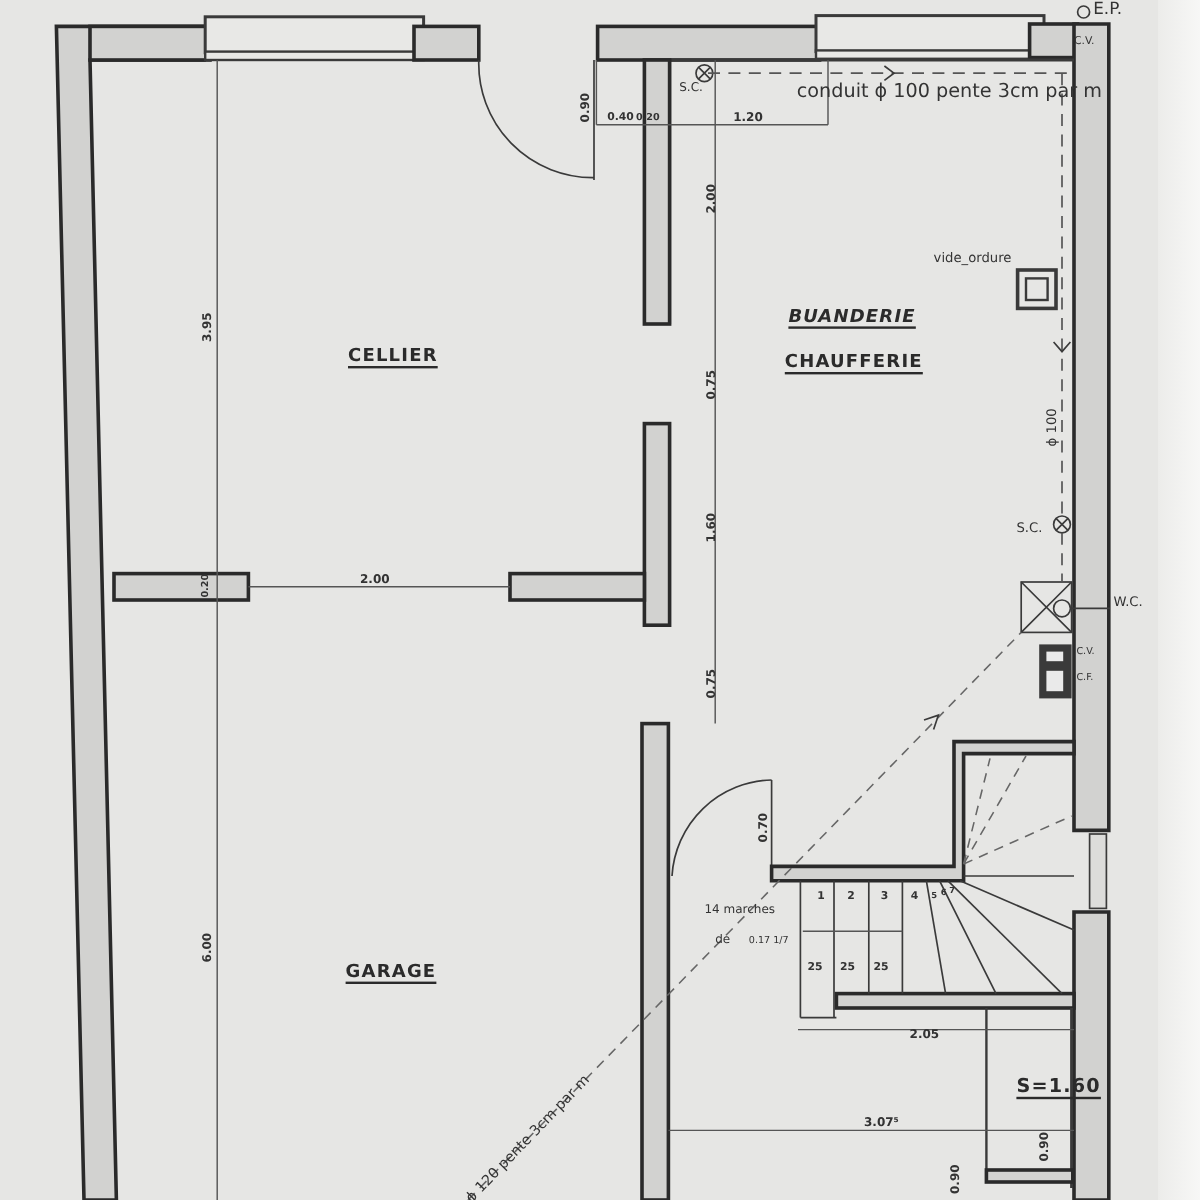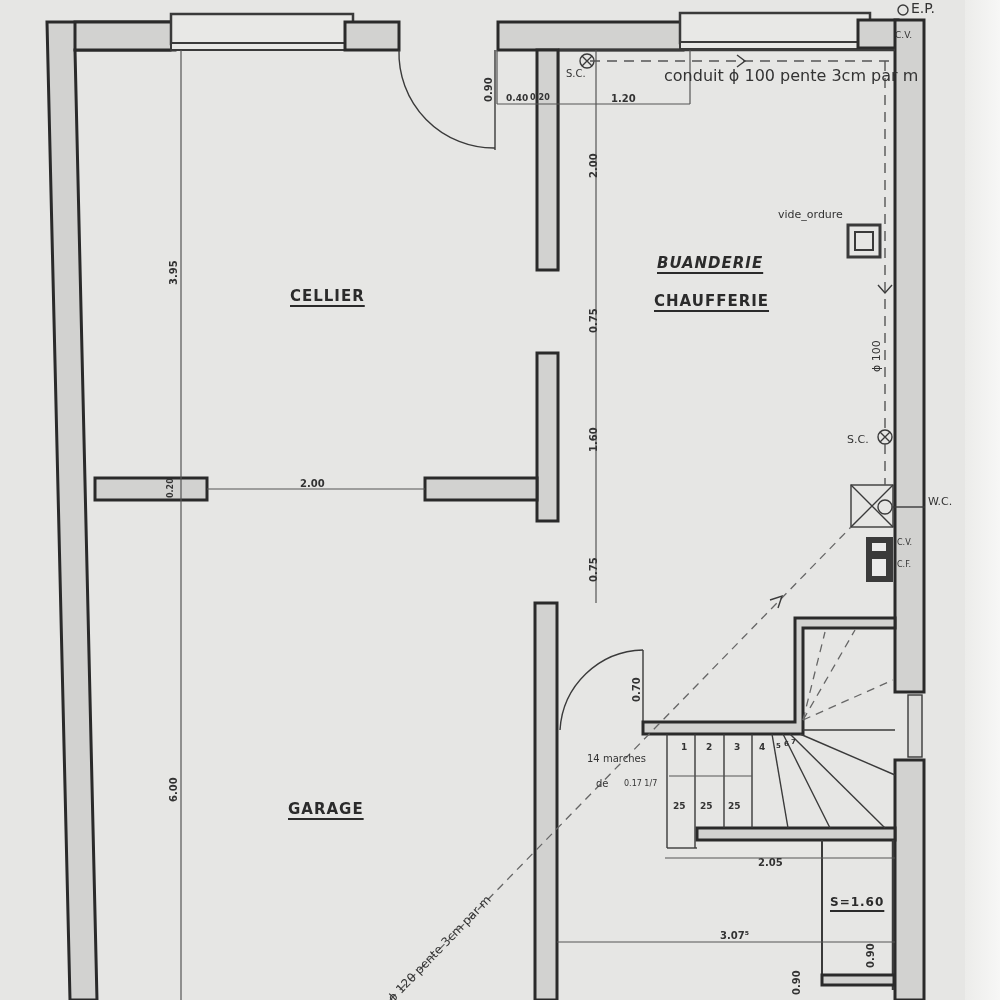--- a/index.html
+++ b/index.html
@@ -122,7 +122,7 @@
 <div class="lbl room" style="left:657px;top:254px;font-style:italic;">BUANDERIE</div>
 <div class="lbl room" style="left:654px;top:292px;">CHAUFFERIE</div>
 <div class="lbl room" style="left:288px;top:800px;">GARAGE</div>
-<div class="lbl room" style="left:830px;top:895px;font-size:12px;">S=1.60</div>
+<div class="lbl room" style="left:847px;top:895px;font-size:16px;">S=1.60</div>
 
 <div class="lbl note" style="left:911px;top:0px;font-size:14px;">E.P.</div>
 <div class="lbl note" style="left:895px;top:30px;font-size:9px;">C.V.</div>

